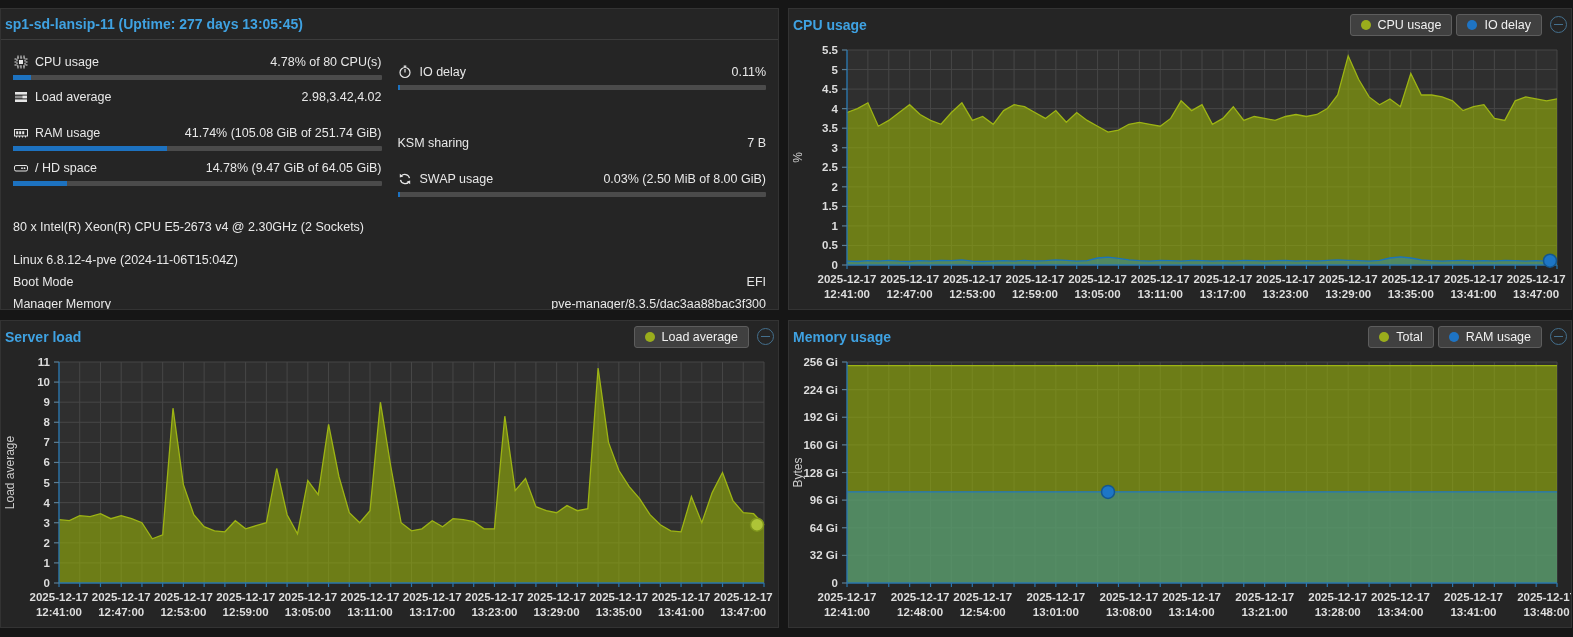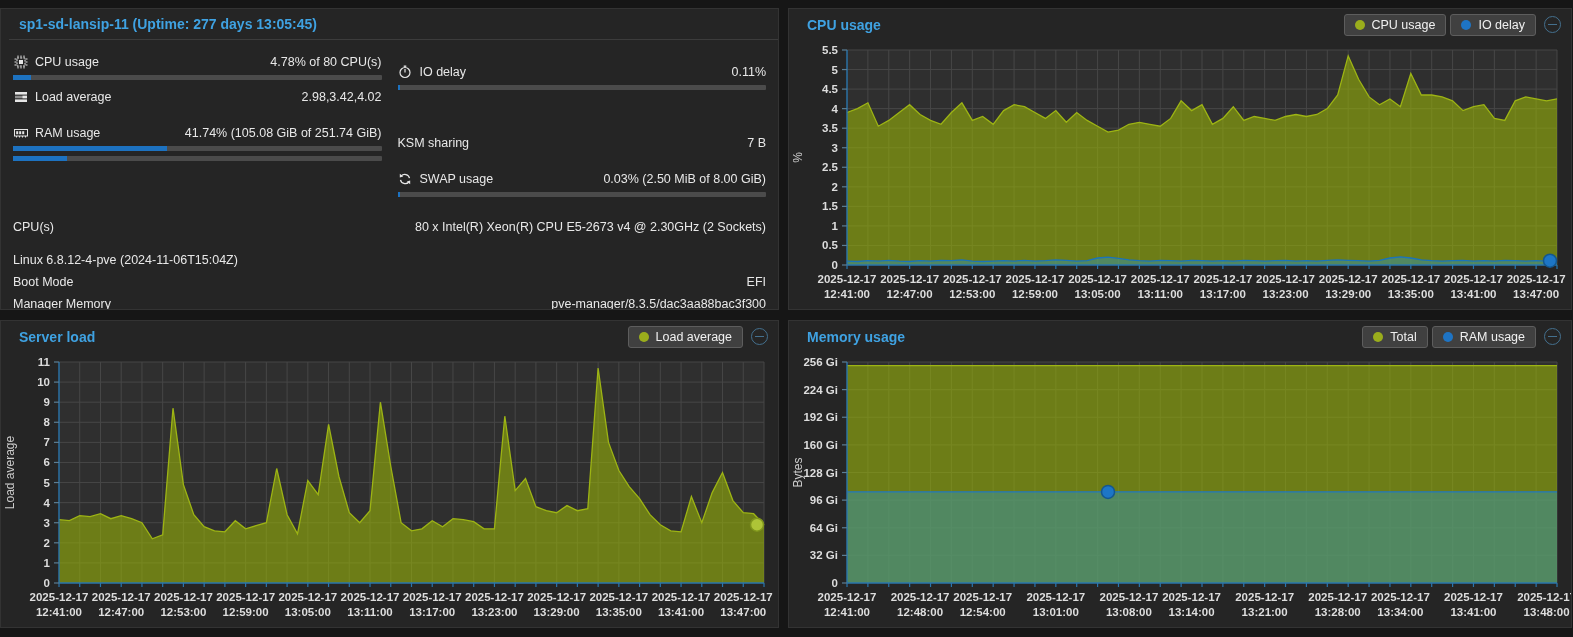--- a/index.html
+++ b/index.html
@@ -27,9 +27,8 @@
     display: flex;
     align-items: center;
     height: 31px;
-    padding: 0 10px;
+    padding: 0 4px;
     flex: 0 0 31px;
-    margin-left: 8px;
   }
   .panel-title {
     color: #3fa2e2;

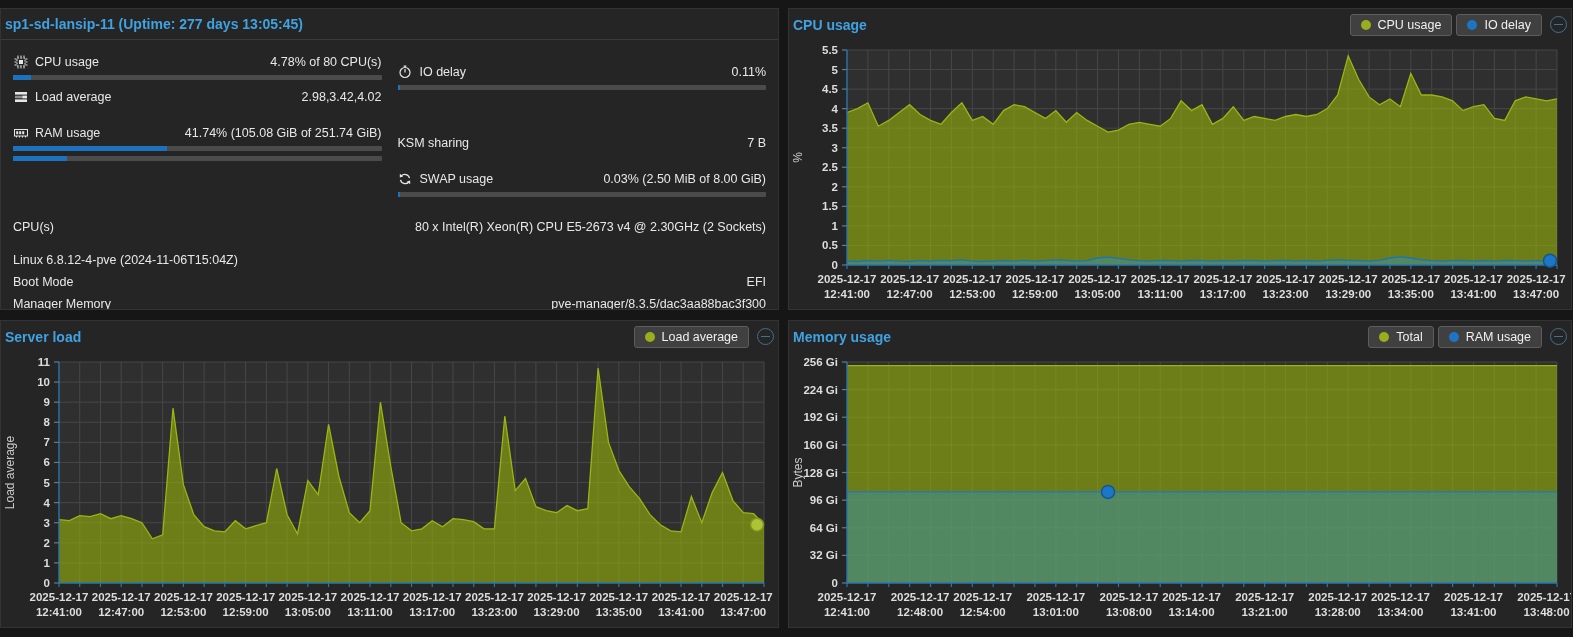--- a/index.html
+++ b/index.html
@@ -157,6 +157,17 @@
           <div class="bar">
               <div class="fill" style="width:41.74%"></div>
             </div>
+          <div class="gauge-row">
+            <span class="icon">
+              <svg width="14" height="14" viewBox="0 0 14 14">
+                  <rect x="0.5" y="4.5" width="13" height="5.5" rx="1.5" fill="none" stroke="#e6e6e6"></rect>
+                  <circle cx="10.5" cy="7.2" r="0.9" fill="#e6e6e6"></circle>
+                  <circle cx="8" cy="7.2" r="0.9" fill="#e6e6e6"></circle>
+                </svg>
+            </span>
+            <span class="lbl">/ HD space</span>
+            <span class="val">14.78% (9.47 GiB of 64.05 GiB)</span>
+          </div>
           <div class="bar">
               <div class="fill" style="width:14.78%"></div>
             </div>

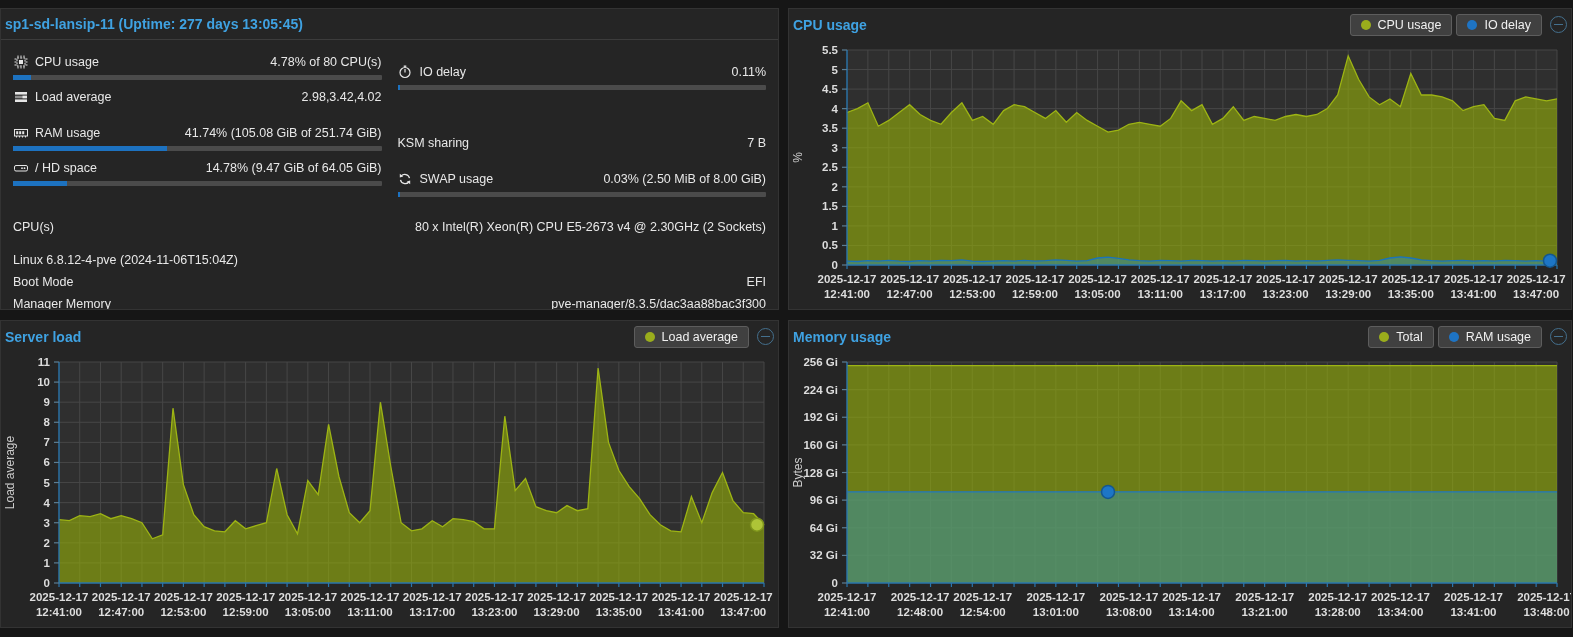--- a/index.html
+++ b/index.html
@@ -216,7 +216,6 @@
 
       <div class="info-rows">
         <div class="info-row">
-          <span class="lbl">CPU(s)</span>
           <span class="val">80 x Intel(R) Xeon(R) CPU E5-2673 v4 @ 2.30GHz (2 Sockets)</span>
         </div>
         <div style="height:11px"></div>

